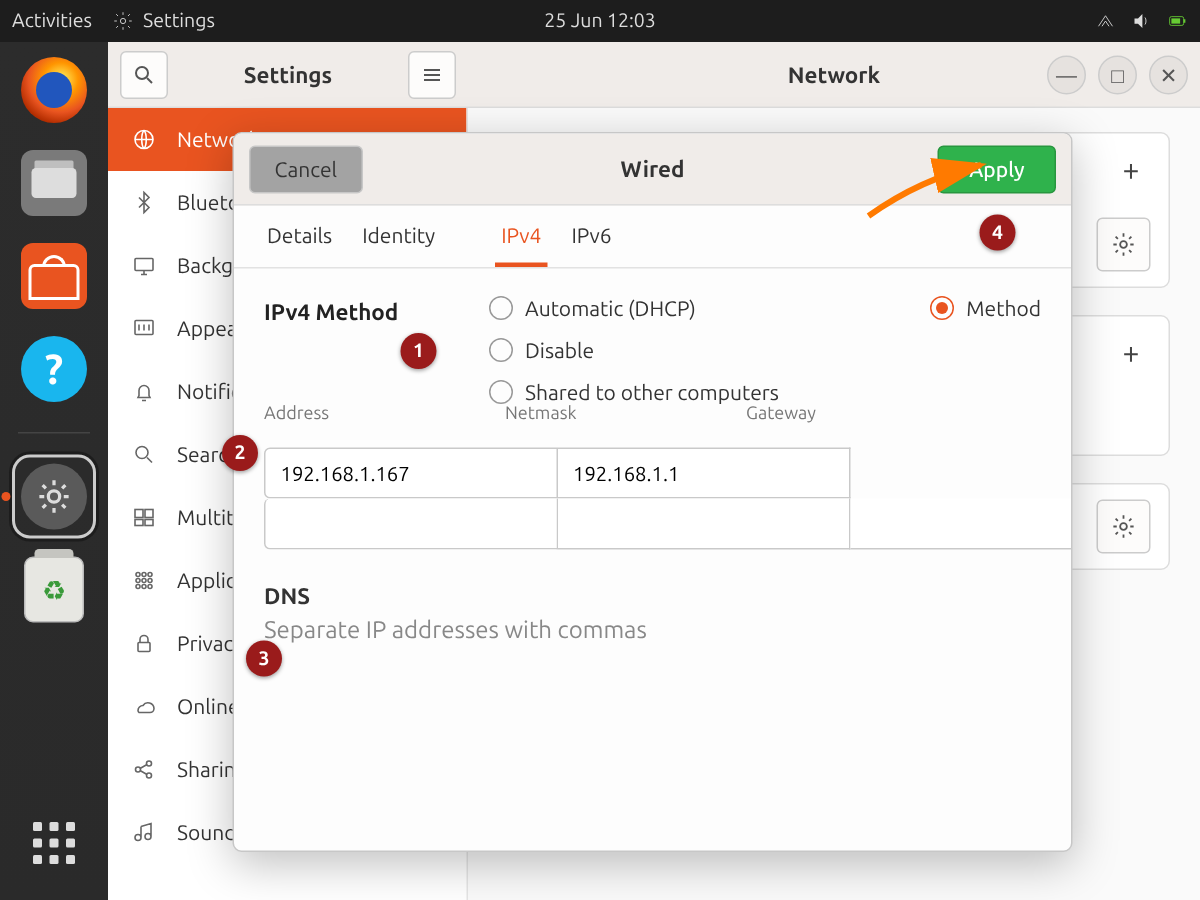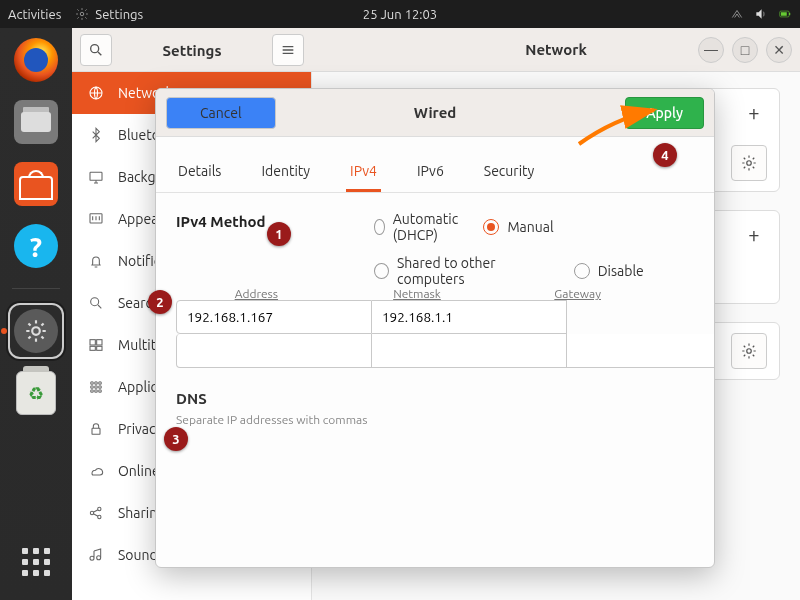--- a/index.html
+++ b/index.html
@@ -65,7 +65,7 @@
 .dialog { position:absolute; left:155px; top:88px; width:560px; height:480px; background:#fdfdfd; border:1px solid #c7c7c7; border-radius:6px; box-shadow:0 8px 30px rgba(0,0,0,.25); display:flex; flex-direction:column; overflow:hidden;}
 .dlg-head { height:48px; background:#f0ece9; border-bottom:1px solid #ddd; display:flex; align-items:center; padding:0 10px; position:relative;}
 .dlg-title { position:absolute; left:50%; transform:translateX(-50%); font-weight:600; color:#333; font-size:15px;}
-.btn { height:32px; padding:0 33px; border-radius:4px; border:1px solid #c7c7c7; background:#3b82f6; font-size:14px; color:#333;}
+.btn { height:32px; padding:0 16px; border-radius:4px; border:1px solid #c7c7c7; background:#a3a3a3; font-size:14px; color:#333;}
 .btn.apply { background:#2fb24c; border-color:#28963f; color:#fff; margin-left:auto; font-weight:500; padding:0 20px;}
 .dlg-tabs { height:56px; border-bottom:1px solid #e2e2e2; display:flex; gap:32px; padding:0 18px; align-items:flex-end;}
 .dlg-tab { padding:10px 4px; color:#333; font-size:14px; border-bottom:3px solid transparent; }

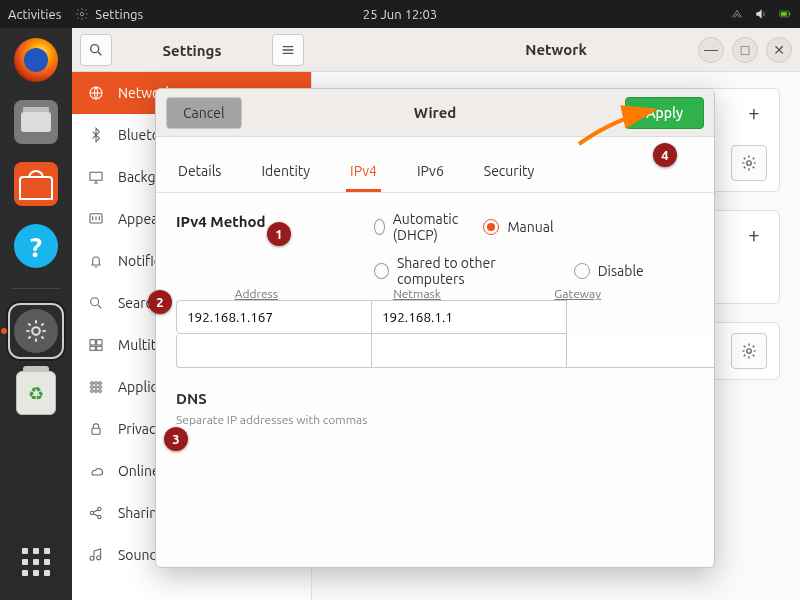--- a/index.html
+++ b/index.html
@@ -67,7 +67,7 @@
 .dlg-title { position:absolute; left:50%; transform:translateX(-50%); font-weight:600; color:#333; font-size:15px;}
 .btn { height:32px; padding:0 16px; border-radius:4px; border:1px solid #c7c7c7; background:#a3a3a3; font-size:14px; color:#333;}
 .btn.apply { background:#2fb24c; border-color:#28963f; color:#fff; margin-left:auto; font-weight:500; padding:0 20px;}
-.dlg-tabs { height:56px; border-bottom:1px solid #e2e2e2; display:flex; gap:32px; padding:0 18px; align-items:flex-end;}
+.dlg-tabs { height:42px; border-bottom:1px solid #e2e2e2; display:flex; gap:12px; padding:0 18px; align-items:flex-end;}
 .dlg-tab { padding:10px 4px; color:#333; font-size:14px; border-bottom:3px solid transparent; }
 .dlg-tab.active { color:#e95420; border-bottom-color:#e95420; }
 .dlg-body { flex:1; padding:18px 20px; overflow:auto; font-size:14px; color:#333;}

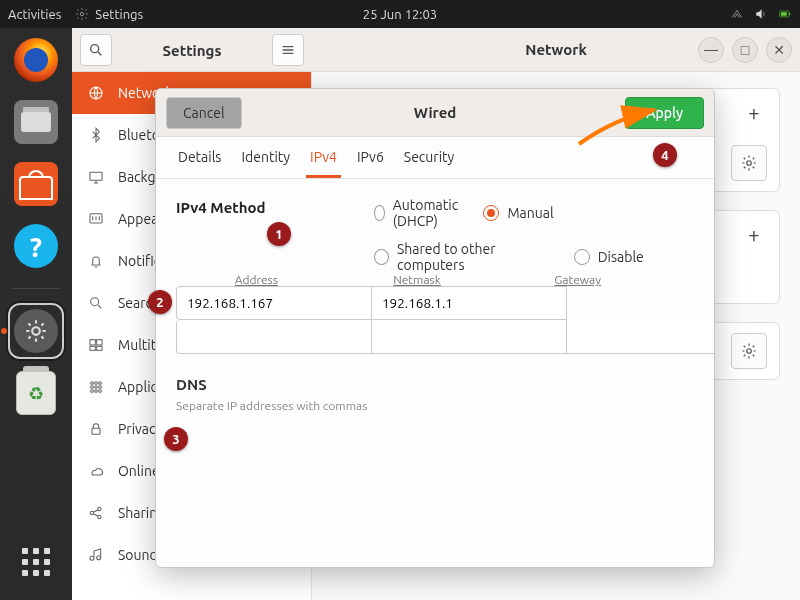--- a/index.html
+++ b/index.html
@@ -69,7 +69,7 @@
 .btn.apply { background:#2fb24c; border-color:#28963f; color:#fff; margin-left:auto; font-weight:500; padding:0 20px;}
 .dlg-tabs { height:42px; border-bottom:1px solid #e2e2e2; display:flex; gap:12px; padding:0 18px; align-items:flex-end;}
 .dlg-tab { padding:10px 4px; color:#333; font-size:14px; border-bottom:3px solid transparent; }
-.dlg-tab.active { color:#e95420; border-bottom-color:#e95420; }
+.dlg-tab.active { color:#e95420; border-bottom-color:#e95420;margin-left:24px; }
 .dlg-body { flex:1; padding:18px 20px; overflow:auto; font-size:14px; color:#333;}
 
 .method-grid { display:flex;gap:48px; }

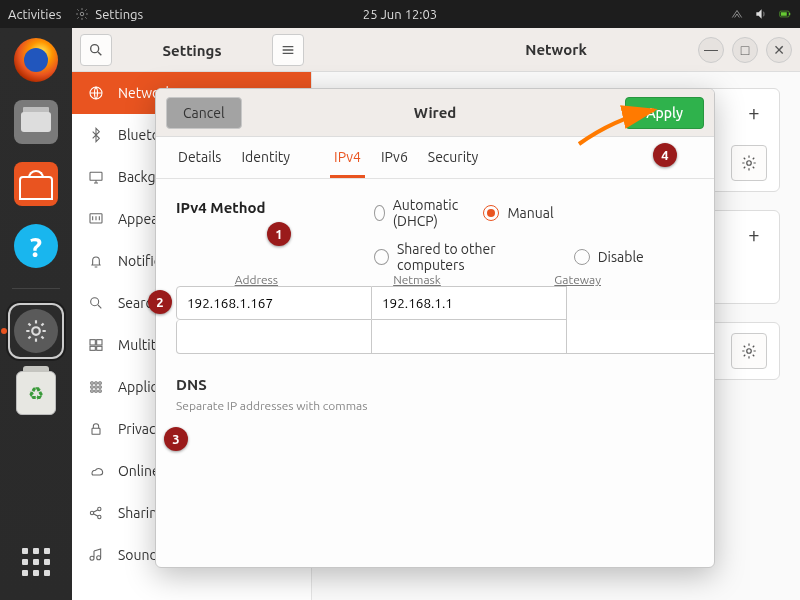--- a/index.html
+++ b/index.html
@@ -337,7 +337,6 @@
     <div class="dlg-tab">Identity</div>
     <div class="dlg-tab active">IPv4</div>
     <div class="dlg-tab">IPv6</div>
-    <div class="dlg-tab">Security</div>
   </div>
   <div class="dlg-body">
     <div class="method-grid">

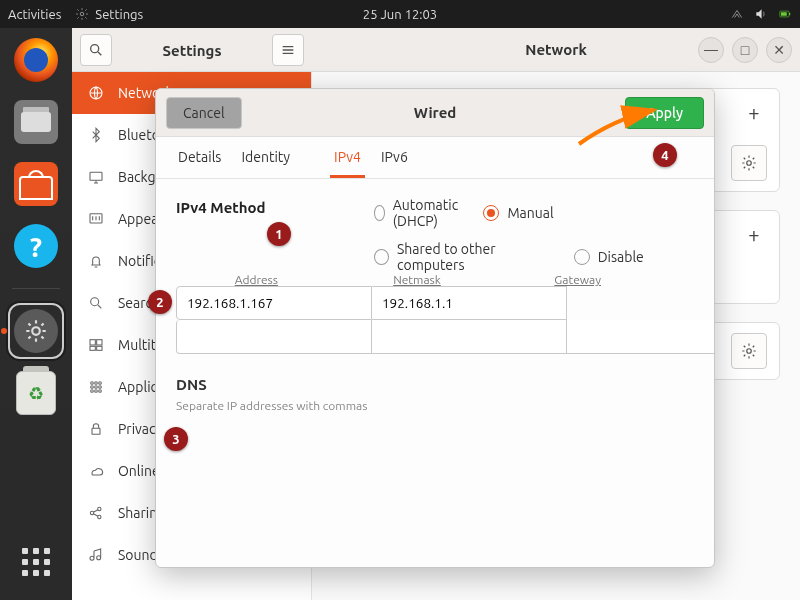--- a/index.html
+++ b/index.html
@@ -72,7 +72,7 @@
 .dlg-tab.active { color:#e95420; border-bottom-color:#e95420;margin-left:24px; }
 .dlg-body { flex:1; padding:18px 20px; overflow:auto; font-size:14px; color:#333;}
 
-.method-grid { display:flex;gap:48px; }
+.method-grid { display:flex; }
 .method-left { width:150px; font-weight:600; font-size:15px; color:#222; padding-top:2px;}
 .method-opts { flex:1; display:grid; grid-template-columns:1fr 1fr 1fr 1fr; row-gap:12px; column-gap:20px; position:relative;}
 .radio { display:flex; align-items:center; gap:8px; }

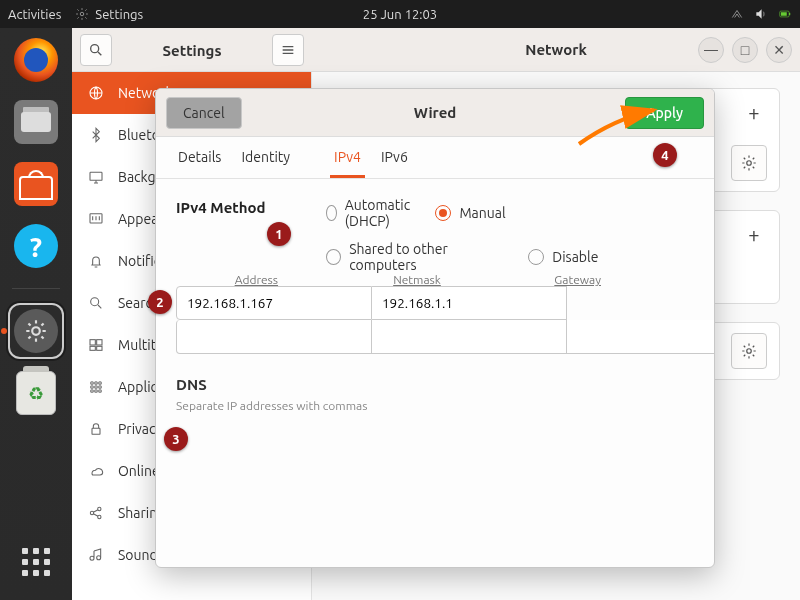--- a/index.html
+++ b/index.html
@@ -74,7 +74,7 @@
 
 .method-grid { display:flex; }
 .method-left { width:150px; font-weight:600; font-size:15px; color:#222; padding-top:2px;}
-.method-opts { flex:1; display:grid; grid-template-columns:1fr 1fr 1fr 1fr; row-gap:12px; column-gap:20px; position:relative;}
+.method-opts { flex:1; display:grid; grid-template-columns:1fr; row-gap:12px; column-gap:20px; position:relative;}
 .radio { display:flex; align-items:center; gap:8px; }
 .radio-dot { width:16px; height:16px; border:1px solid #999; border-radius:50%; display:inline-flex; align-items:center; justify-content:center;}
 .radio.sel .radio-dot { border-color:#e95420; }

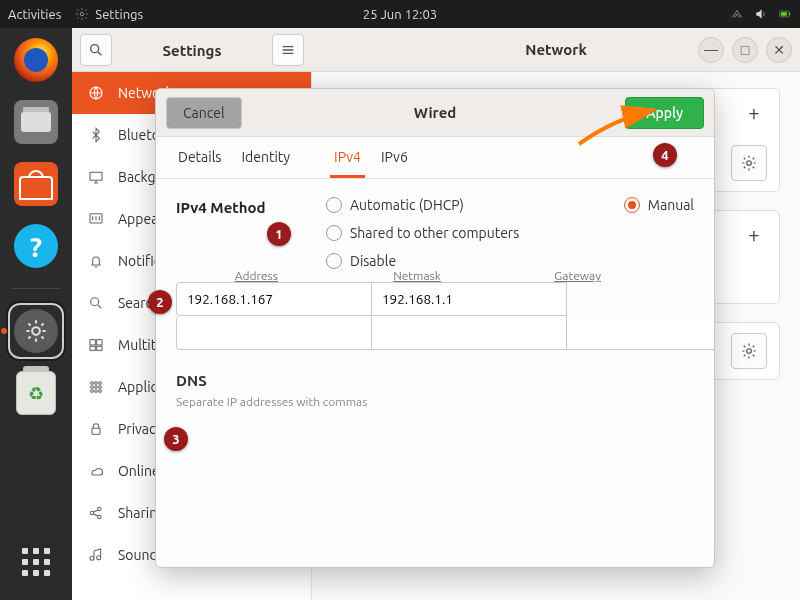--- a/index.html
+++ b/index.html
@@ -348,7 +348,7 @@
           </label>
         <label class="radio sel">
             <span class="radio-dot"></span>
-            <span>Manual</span>
+            <span>Method</span>
           </label>
         <label class="radio" style="grid-column:1/3">
             <span class="radio-dot"></span>

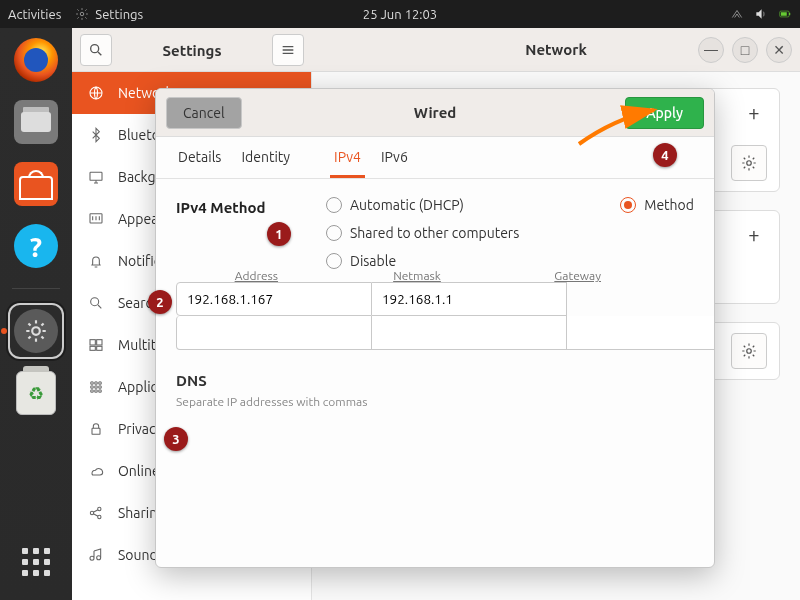--- a/index.html
+++ b/index.html
@@ -350,13 +350,13 @@
             <span class="radio-dot"></span>
             <span>Method</span>
           </label>
+        <label class="radio">
+            <span class="radio-dot"></span>
+            <span>Disable</span>
+          </label>
         <label class="radio" style="grid-column:1/3">
             <span class="radio-dot"></span>
             <span>Shared to other computers</span>
-          </label>
-        <label class="radio">
-            <span class="radio-dot"></span>
-            <span>Disable</span>
           </label>
       </div>
     </div>

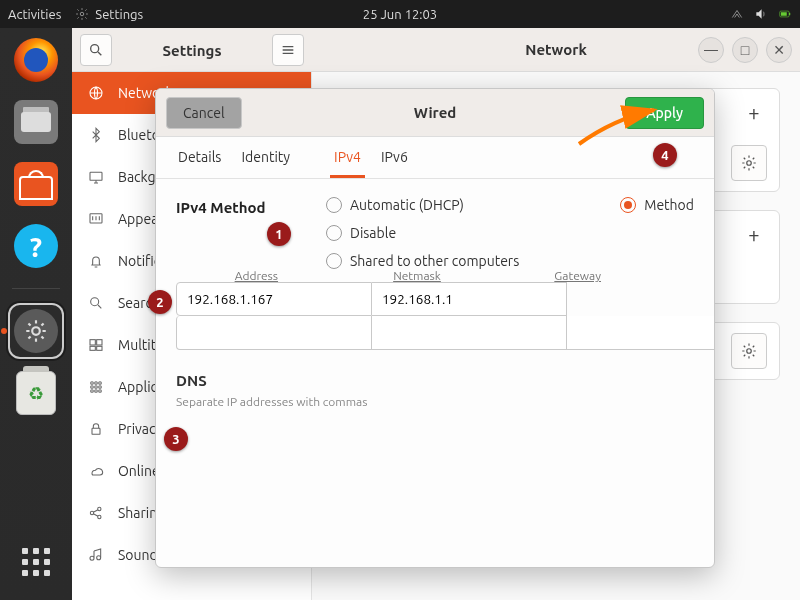--- a/index.html
+++ b/index.html
@@ -81,7 +81,7 @@
 .radio.sel .radio-dot::after { content:""; width:8px; height:8px; background:#e95420; border-radius:50%;}
 
 .sec-title { font-weight:600; font-size:15px; margin:22px 0 6px; color:#222; }
-.addr-head { display:grid; grid-template-columns:1fr 1fr 1fr 36px; text-align:center; font-size:12px; color:#777; margin-bottom:0;text-decoration:underline;}
+.addr-head { display:grid; grid-template-columns:1fr 1fr 1fr 36px; text-align:left; font-size:12px; color:#777; margin-bottom:16px;}
 .addr-row { display:grid; grid-template-columns:1fr 1fr 1fr 36px; }
 .addr-row input { height:34px; border:1px solid #c9c9c9; padding:0 10px; font-size:13.5px; background:#fff; }
 .addr-row input + input { border-left:none; }

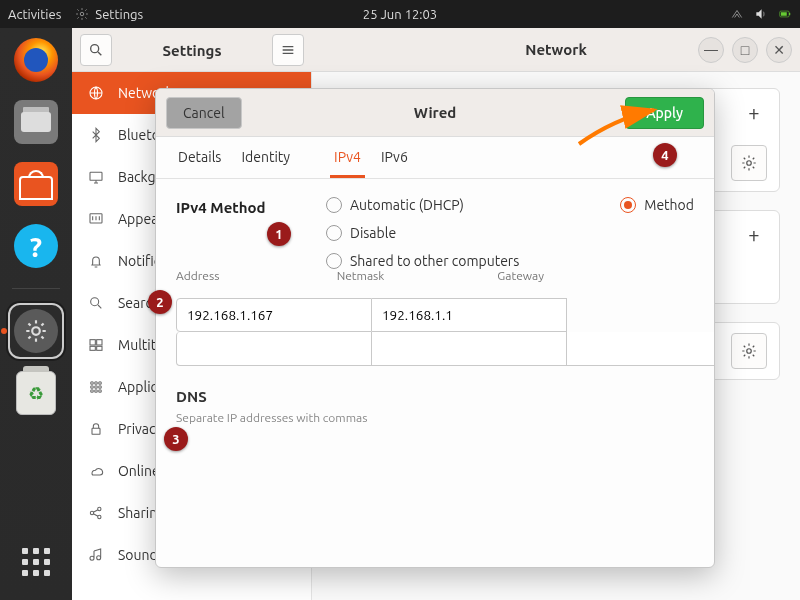--- a/index.html
+++ b/index.html
@@ -95,7 +95,7 @@
 .switch { width:44px; height:22px; background:#d5d5d5; border-radius:11px; position:relative;}
 .switch::after { content:""; position:absolute; right:2px; top:2px; width:18px; height:18px; background:#fff; border-radius:50%; box-shadow:0 1px 2px rgba(0,0,0,.3);}
 .dns-input { width:100%; height:36px; border:1px solid #c9c9c9; border-radius:4px; margin-top:8px; padding:0 10px; font-size:13.5px;}
-.hint { font-size:12px; color:#888; margin-top:6px;}
+.hint { font-size:16px; color:#888; margin-top:6px;}
 
 
 .marker { position:absolute; width:24px; height:24px; background:#9a1b1b; border-radius:50%; color:#fff; font-size:13px; font-weight:600; display:flex; align-items:center; justify-content:center; z-index:50; box-shadow:0 1px 3px rgba(0,0,0,.4);}

